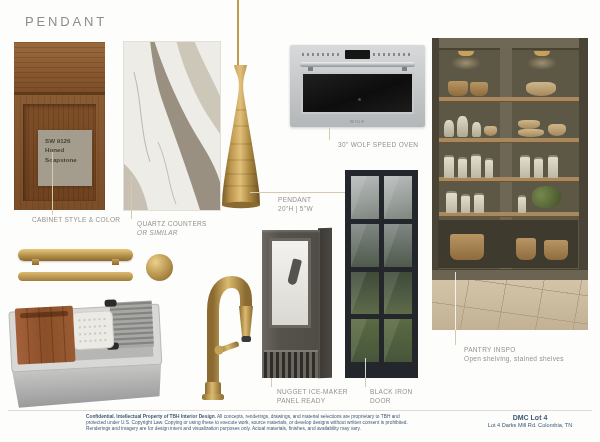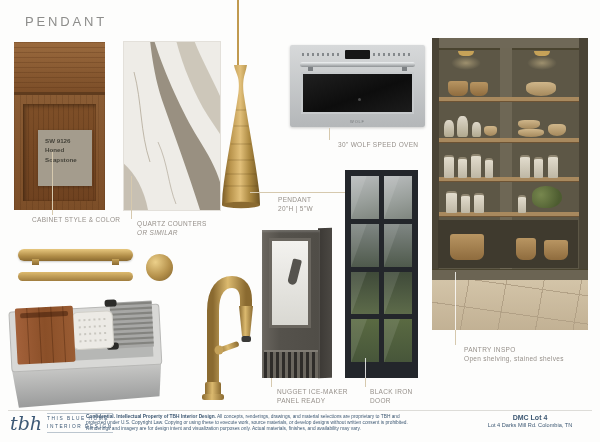--- a/index.html
+++ b/index.html
@@ -324,13 +324,6 @@
   </div>
 
   <div class="foot-div"></div>
-  <div class="logo">
-    <span class="mono">tbh</span>
-    <span class="nm">
-      <span style="display:block;">THIS BLUE HOME</span>
-      <span style="display:block;">INTERIOR DESIGN</span>
-    </span>
-  </div>
   <div class="disc">
     <b>Confidential. Intellectual Property of TBH Interior Design.</b><span> All concepts, renderings, drawings, and material selections are proprietary to TBH and protected under U.S. Copyright Law. Copying or using these to execute work, source materials, or develop designs without written consent is prohibited. Renderings and imagery are for design intent and visualization purposes only. Actual materials, finishes, and availability may vary.</span>
   </div>

